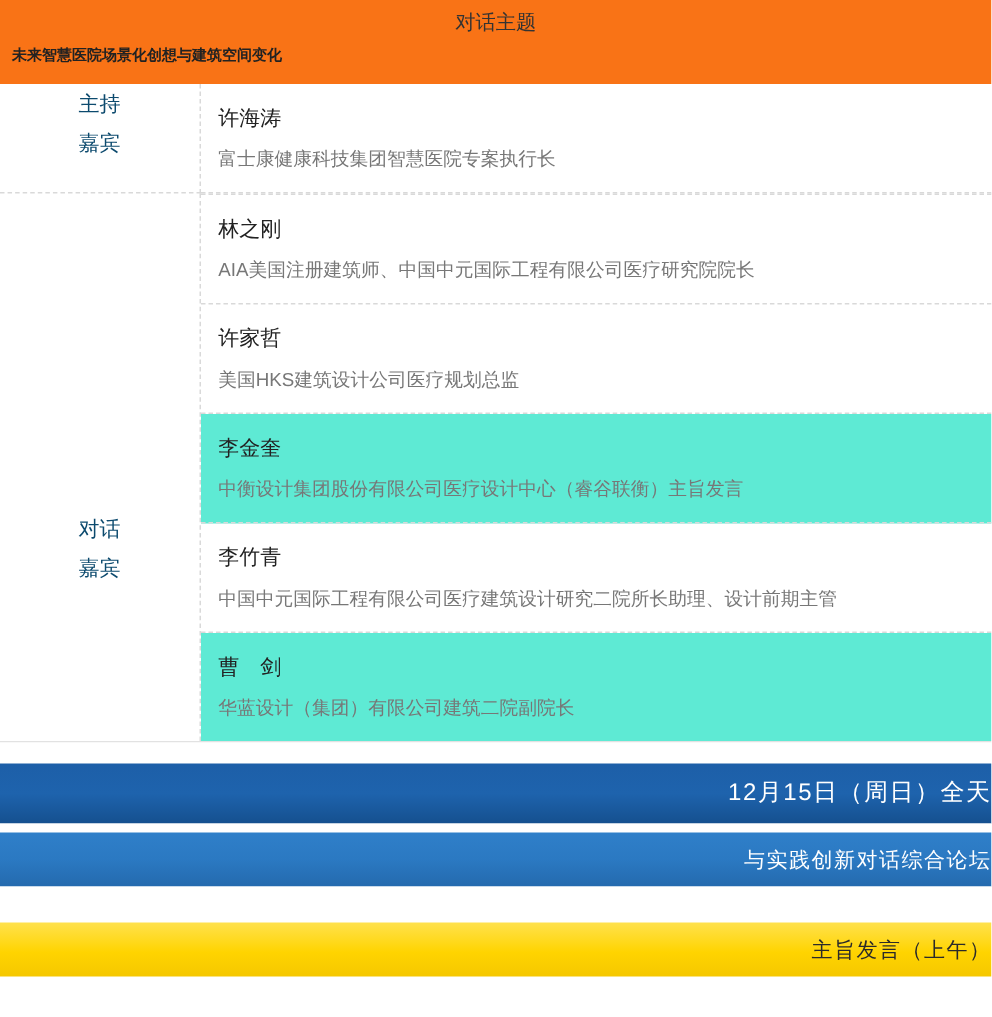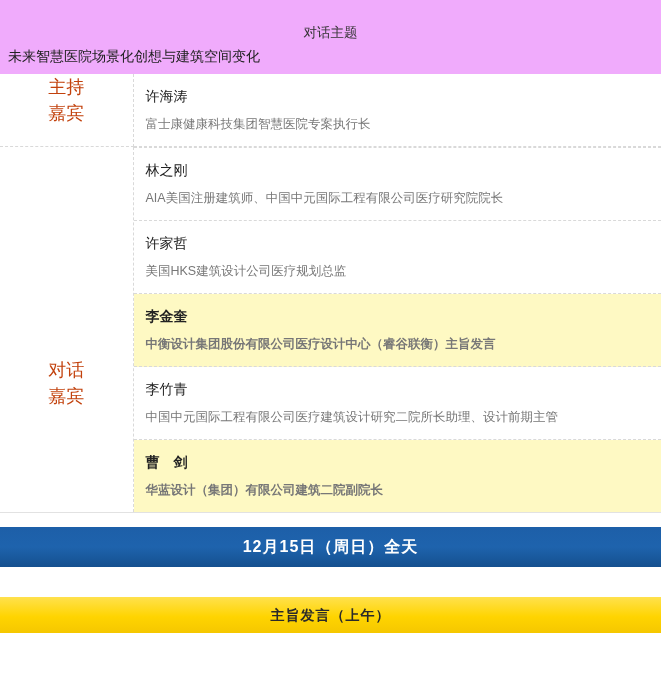--- a/index.html
+++ b/index.html
@@ -25,8 +25,8 @@
 
   
   .topic-band {
-    background: #f0abfc;
-    padding: 22px 0 6px 0;
+    background: #f97316;
+    padding: 4px 0 6px 0;
   }
   .topic-title {
     text-align: center;

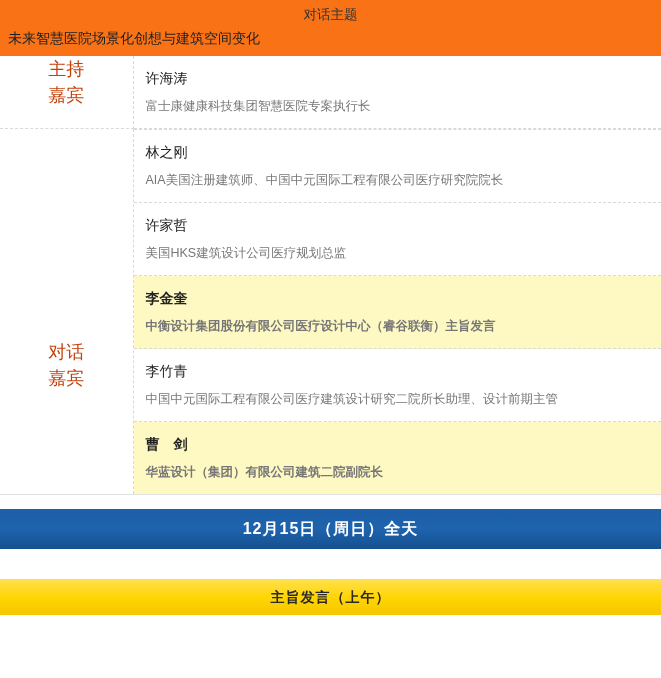--- a/index.html
+++ b/index.html
@@ -36,10 +36,10 @@
   }
   .topic-sub {
     padding-left: 8px;
-    font-size: 14px;
+    font-size: 10px;
     color: #222222;
     line-height: 24px;
-    font-weight: normal;
+    font-weight: bold;
   }
 
   

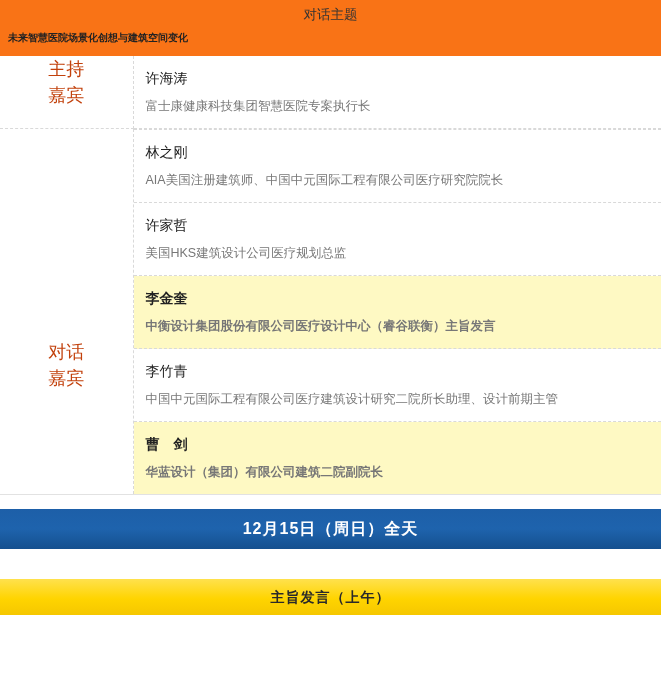--- a/index.html
+++ b/index.html
@@ -57,8 +57,8 @@
   }
   .label-cell {
     text-align: center;
-    font-size: 18px;
-    color: #c2410c;
+    font-size: 14px;
+    color: #0c4a6e;
     line-height: 26px;
     padding-top: 12px;
     border-right: 1px dashed #d9d9d9;

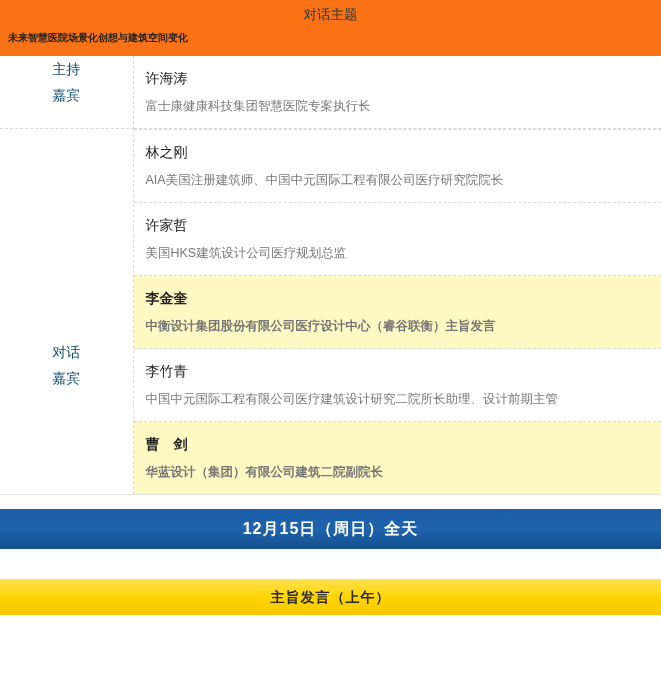--- a/index.html
+++ b/index.html
@@ -89,8 +89,7 @@
     border-bottom: none;
   }
   .guest-item.alt {
-    background: #fef9c3;
-    font-weight: bold;
+    background: #5eead4;
   }
 
   .guest-block {

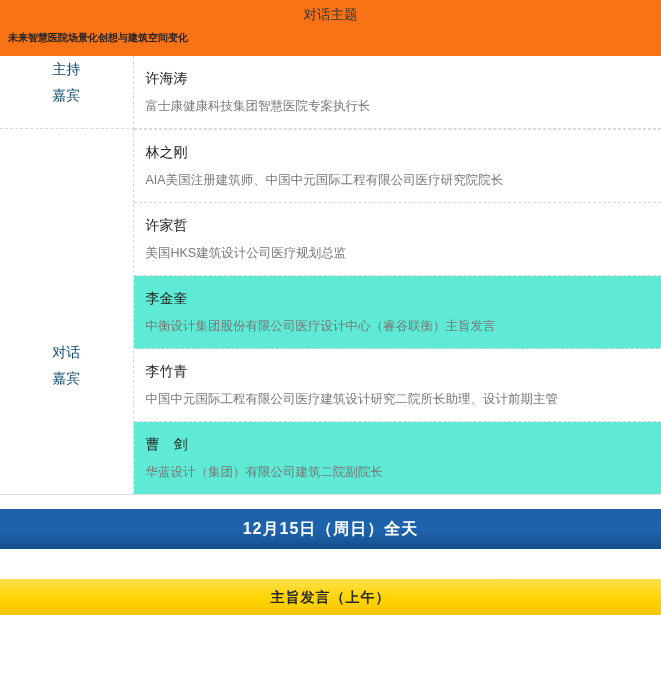--- a/index.html
+++ b/index.html
@@ -105,8 +105,8 @@
   .spacer { height: 14px; background: #ffffff; }
 
   .bar {
-    text-align: center;
-    font-weight: bold;
+    text-align: right;
+    font-weight: normal;
     letter-spacing: 1px;
   }
   .bar-date {

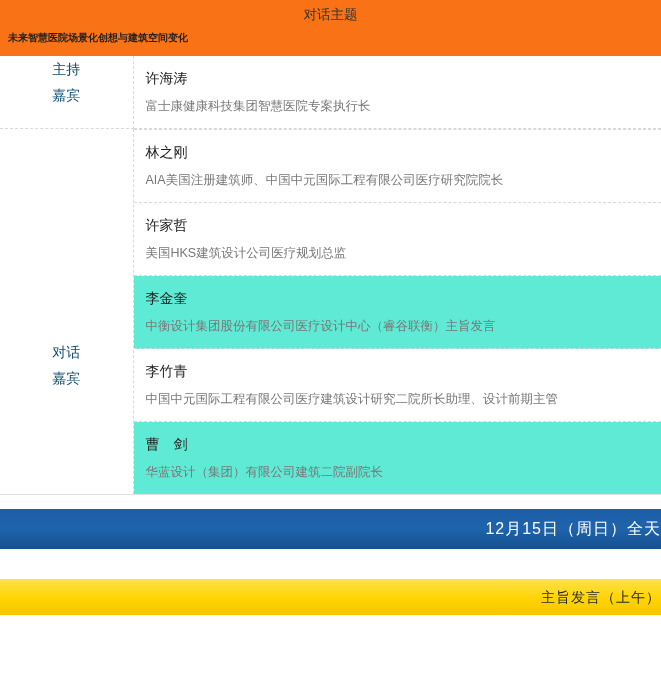--- a/index.html
+++ b/index.html
@@ -212,6 +212,7 @@
 
   <div class="bar bar-date">12月15日（周日）全天</div>
   <div class="spacer" style="height:6px;"></div>
+  <div class="bar bar-forum">与实践创新对话综合论坛</div>
   <div class="spacer" style="height:6px;"></div>
   <div class="bar bar-keynote">主旨发言（上午）</div>
 

